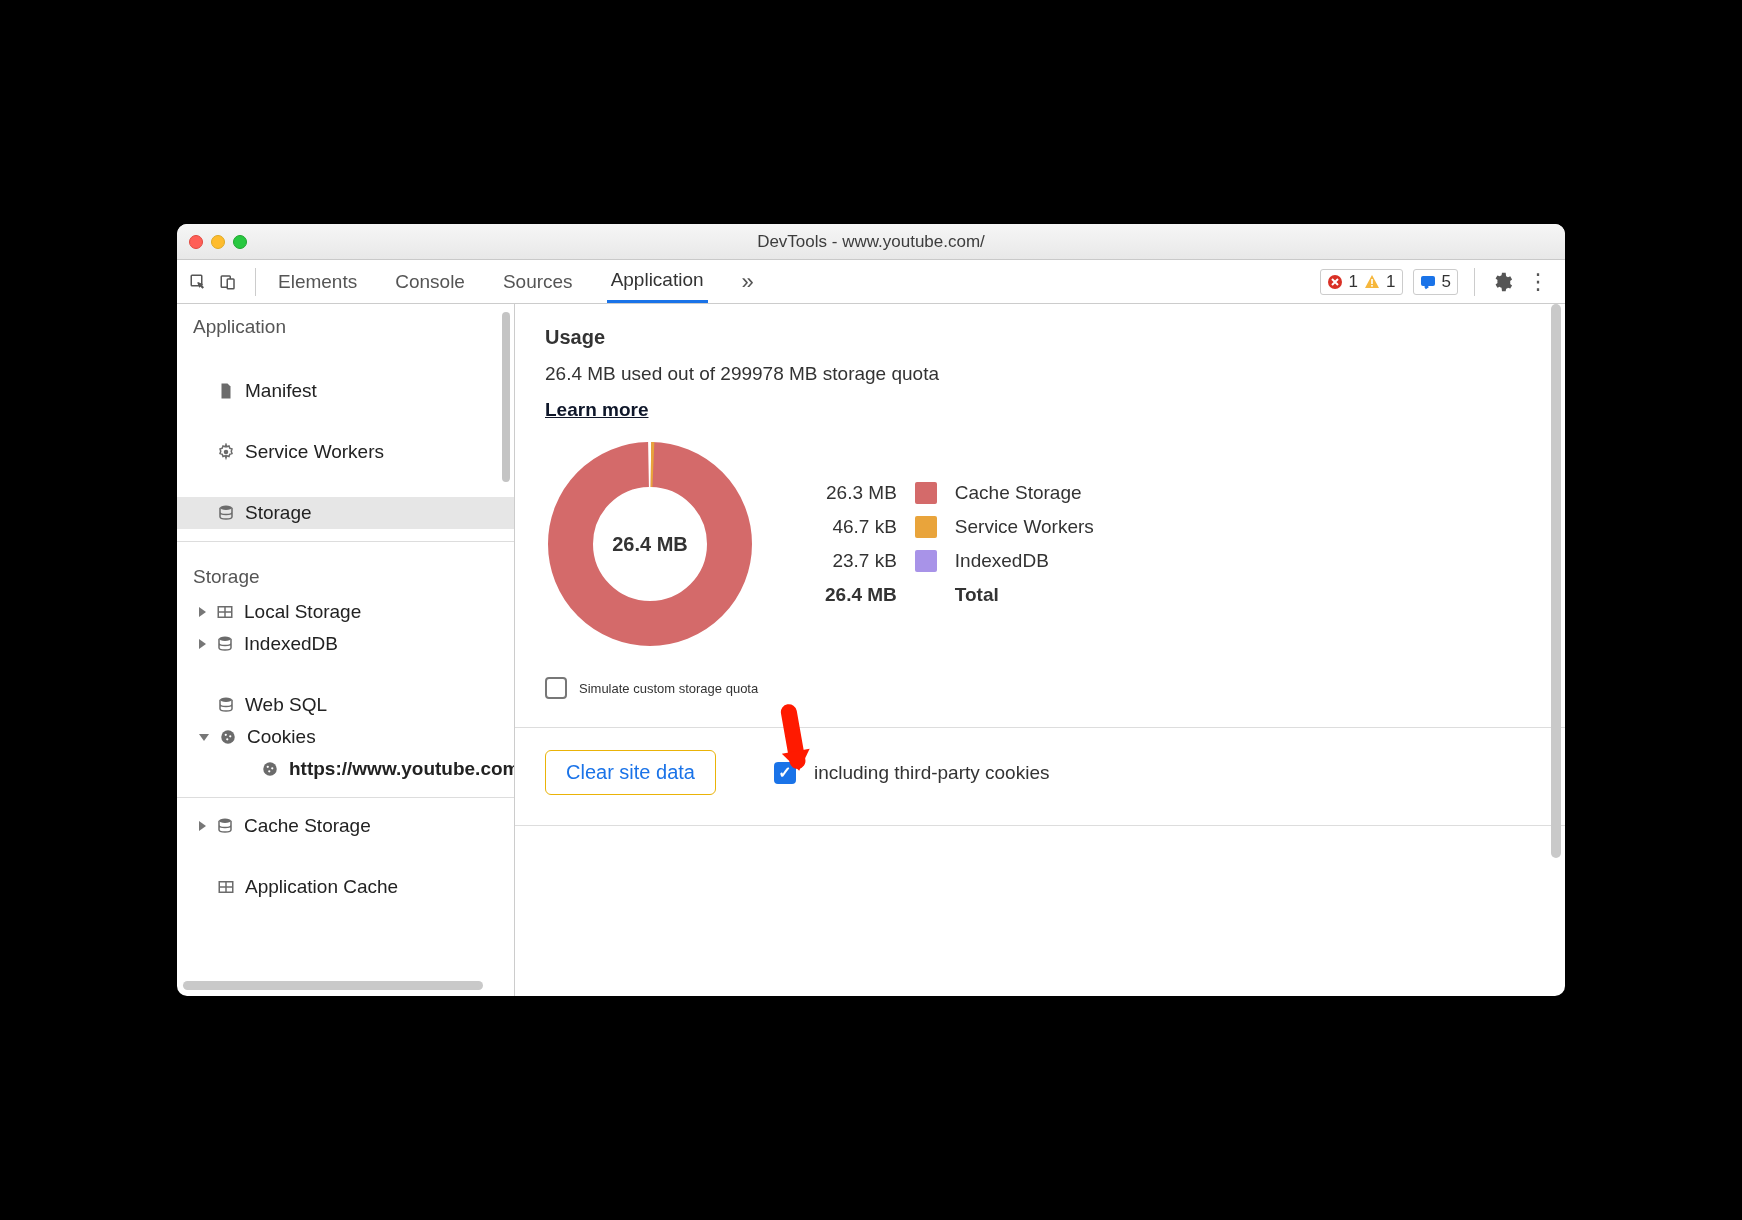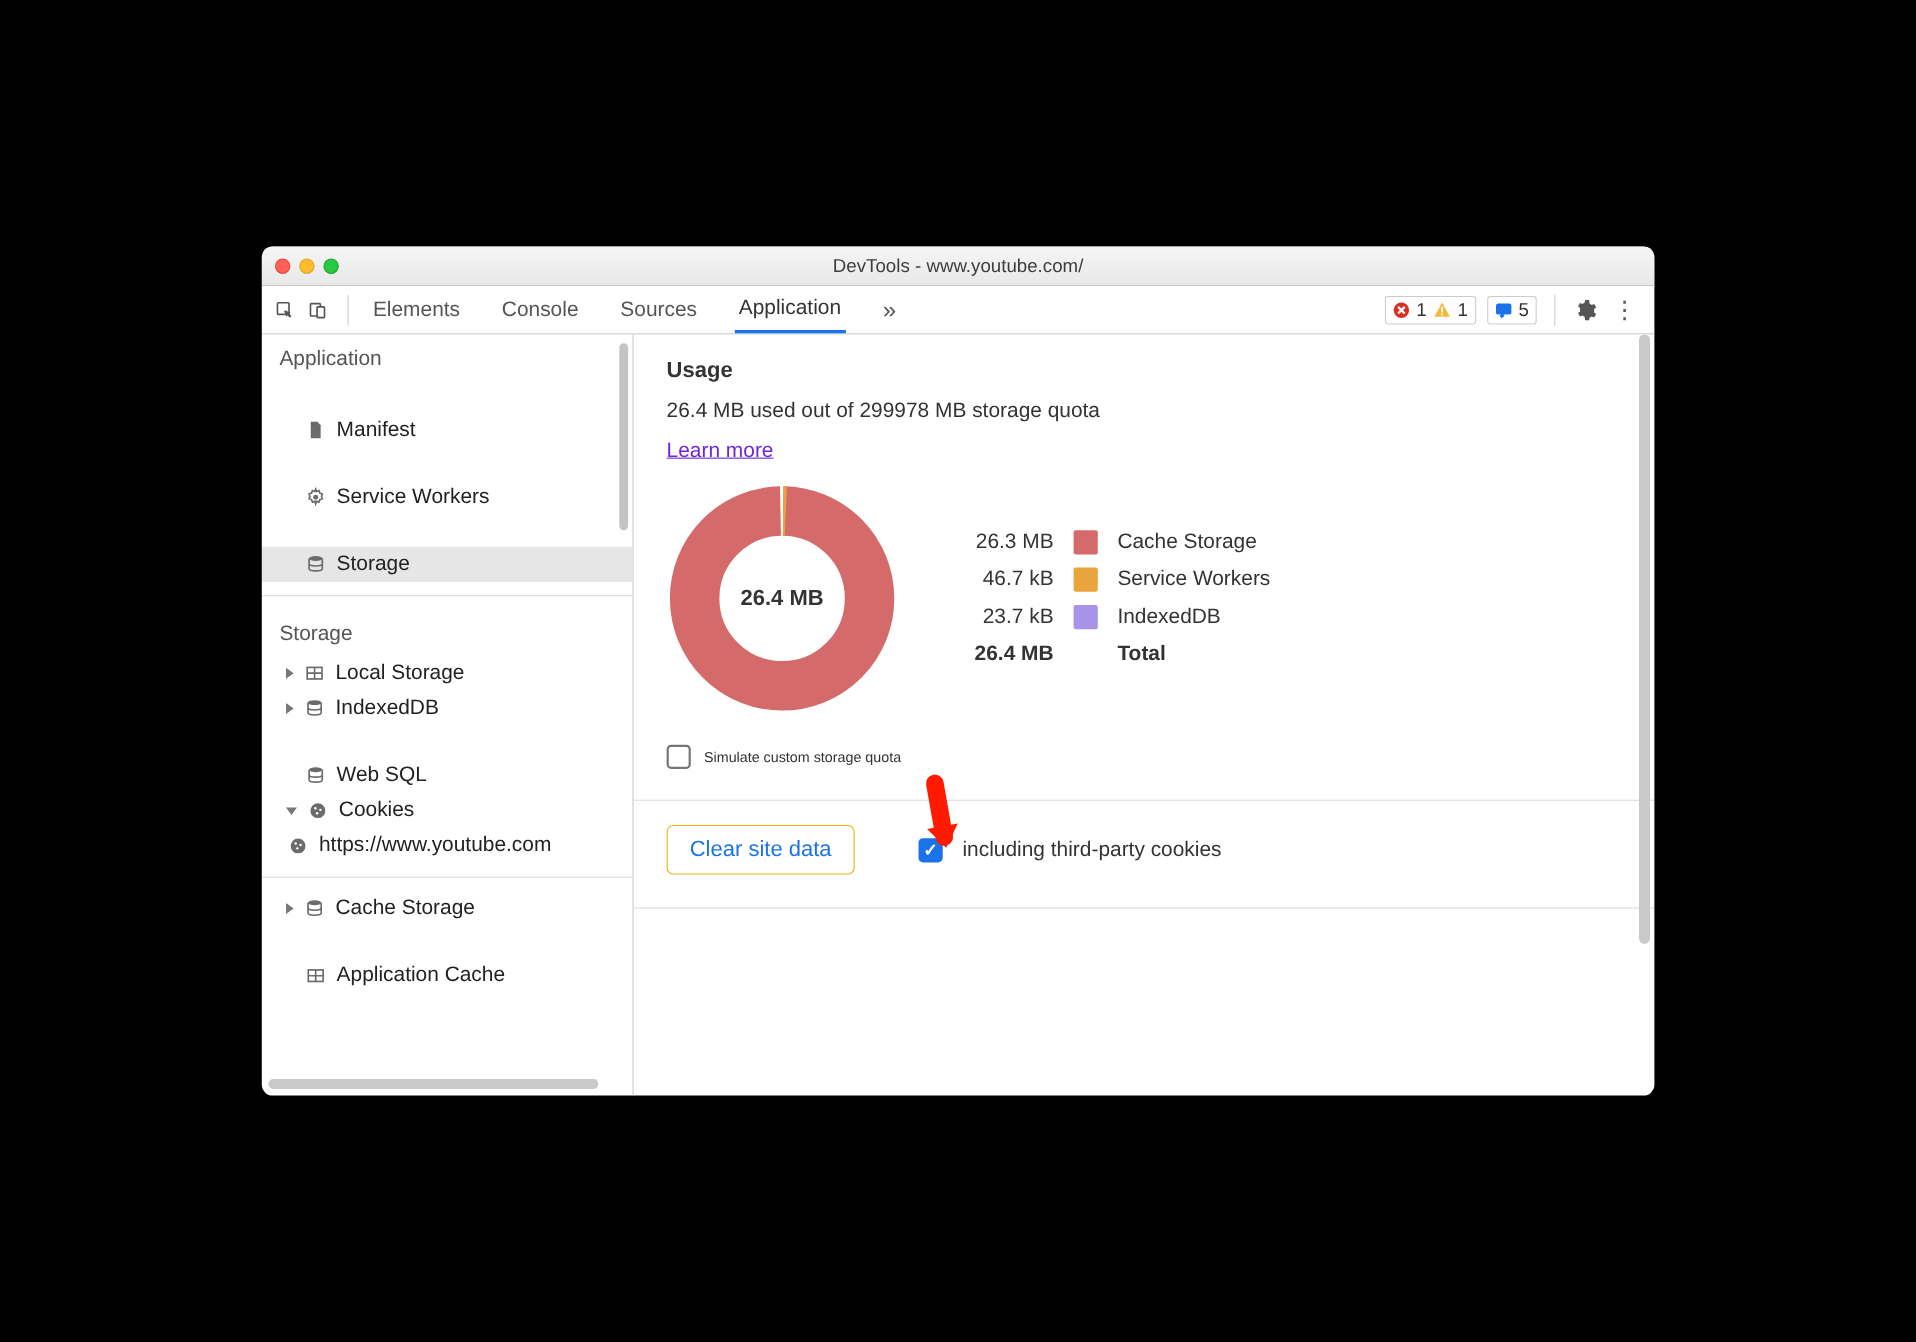--- a/index.html
+++ b/index.html
@@ -13,7 +13,7 @@
     justify-content: center;
   }
   .window {
-    width: 1266px;
+    width: 1388px;
     height: 772px;
     background: #fff;
     border-radius: 10px;

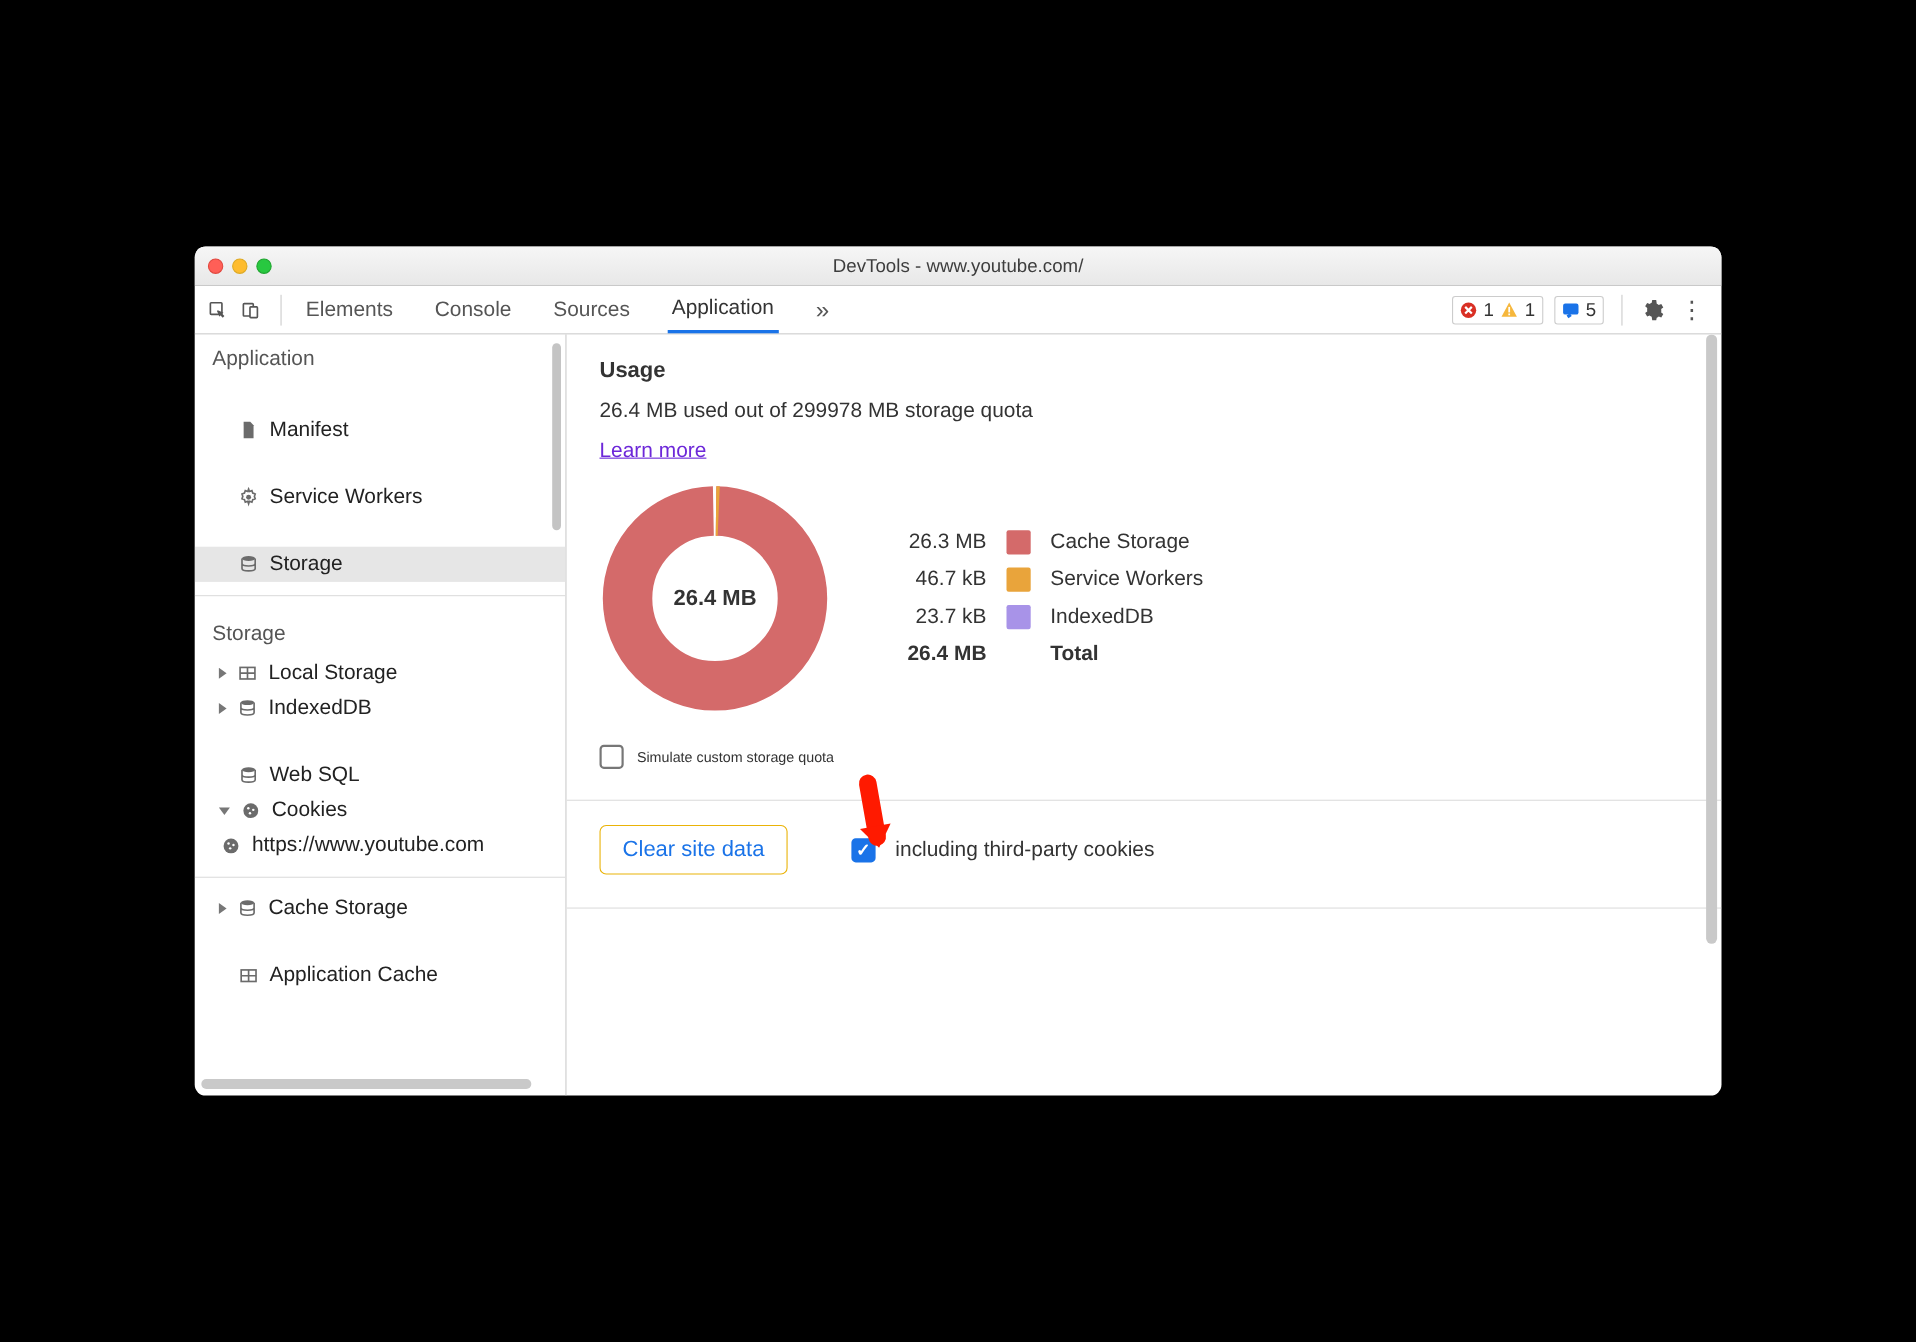--- a/index.html
+++ b/index.html
@@ -87,7 +87,7 @@
   }
   .main-inner { padding: 22px 30px; font-size:19px; color:#333; }
   .main h3 { font-size:20px; font-weight:700; margin-bottom:14px;}
-  .learn-link { color:#6d28d9; text-decoration:underline; cursor:pointer;}
+  .learn-link { color:#0f172a; text-decoration:underline; cursor:pointer;font-weight:bold;}
   .chart-row { display:flex; align-items:center; gap:70px; margin-top:18px;}
   .donut-wrap { position:relative; width:210px; height:210px;}
   .donut-center { position:absolute; inset:0; display:flex; align-items:center; justify-content:center; font-weight:700; font-size:20px;}

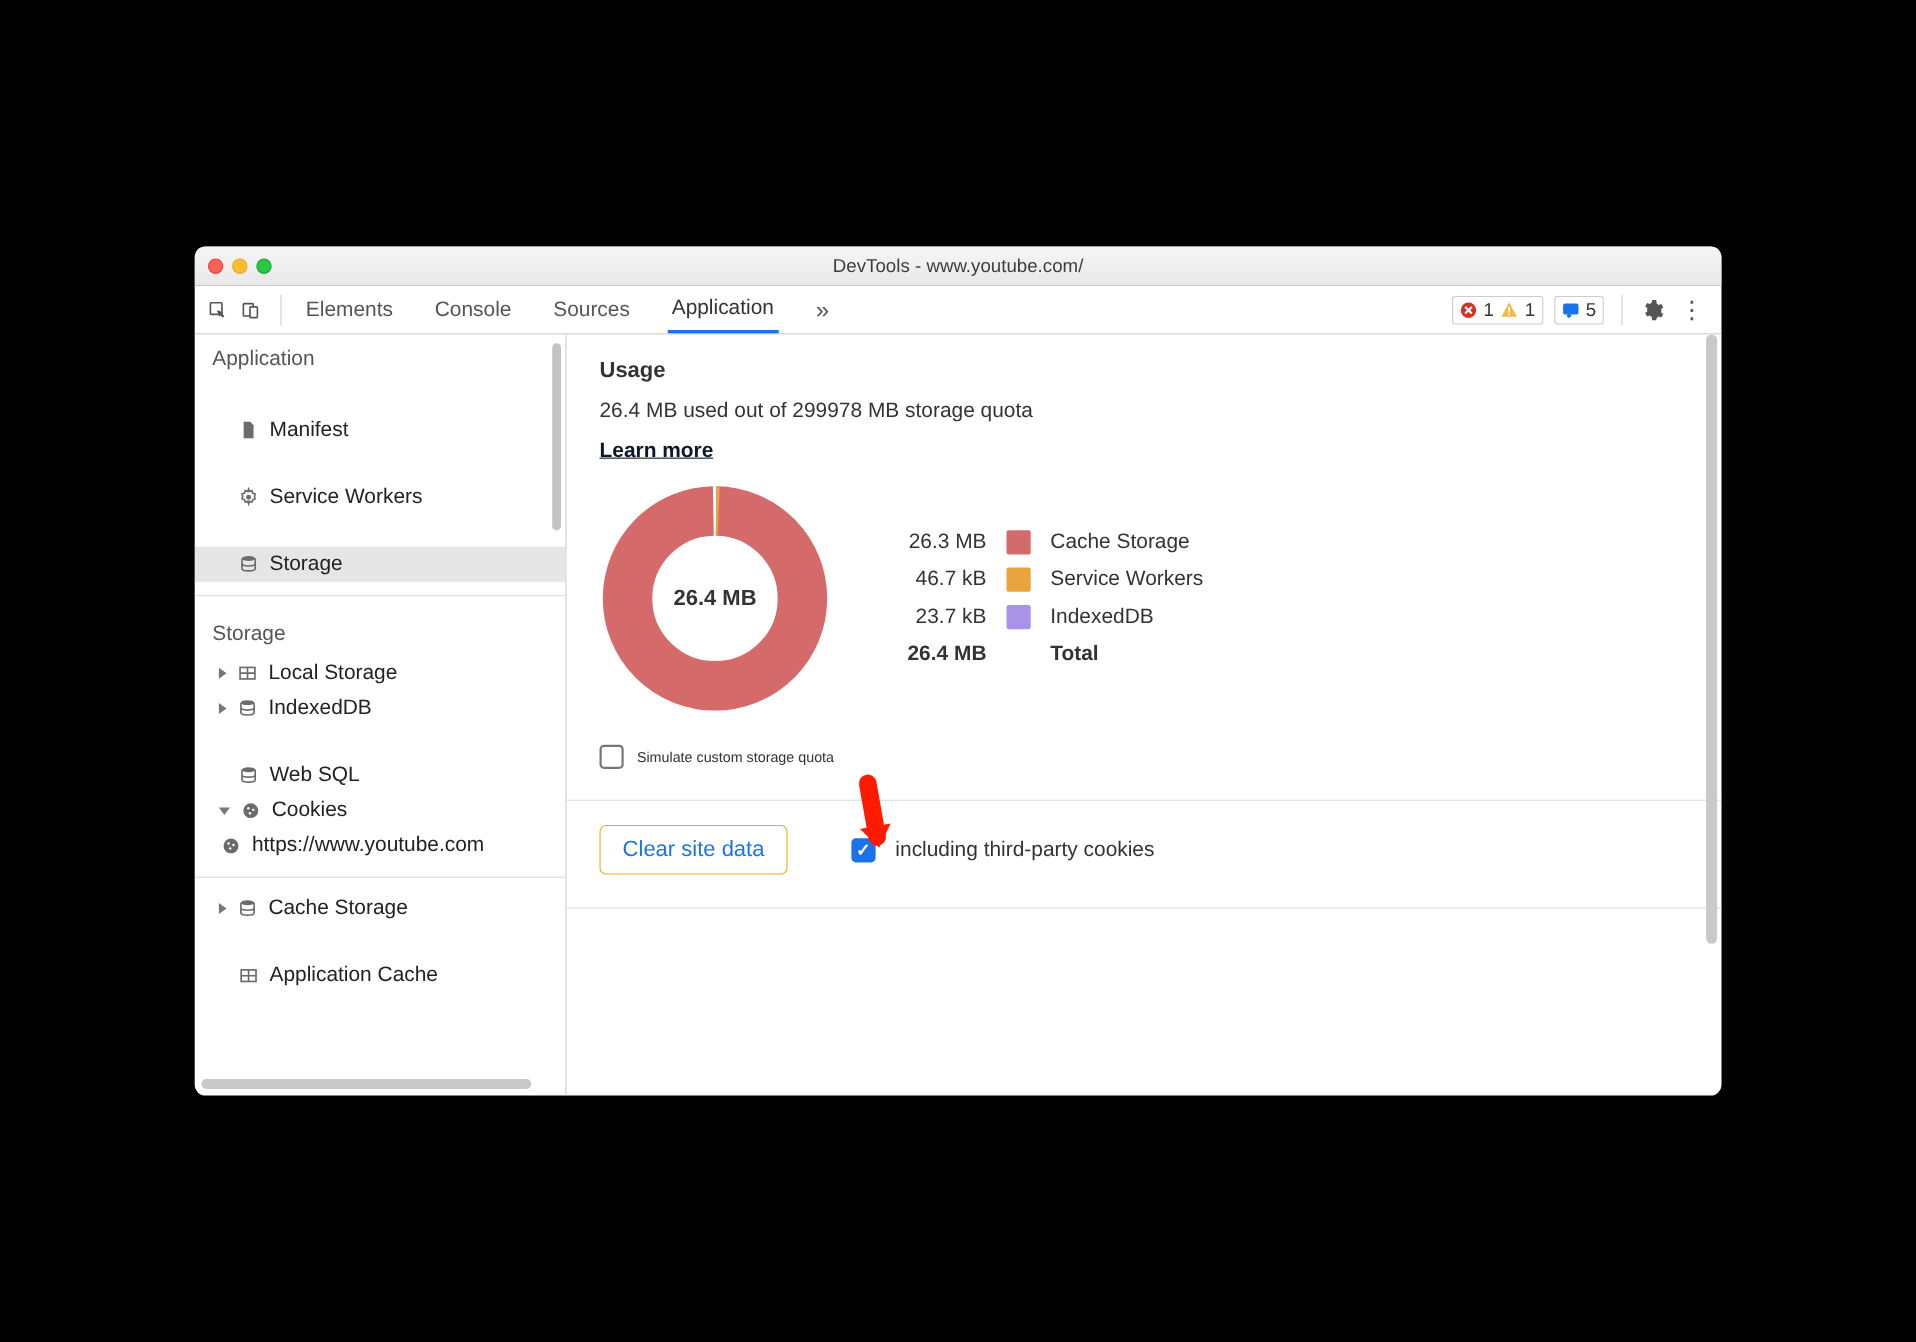--- a/index.html
+++ b/index.html
@@ -75,7 +75,7 @@
     white-space:nowrap;
   }
   .tree-item.indent1 { padding-left: 40px; margin-top: 29px; }
-  .tree-item.indent2 { padding-left: 24px; }
+  .tree-item.indent2 { padding-left: 84px; font-weight: bold; }
   .tree-item.selected { background:#e6e6e6; }
   .tree-sep { height:1px; background:#ddd; margin:12px 0;}
   .disclosure { width:0;height:0;border-style:solid; display:inline-block;}

